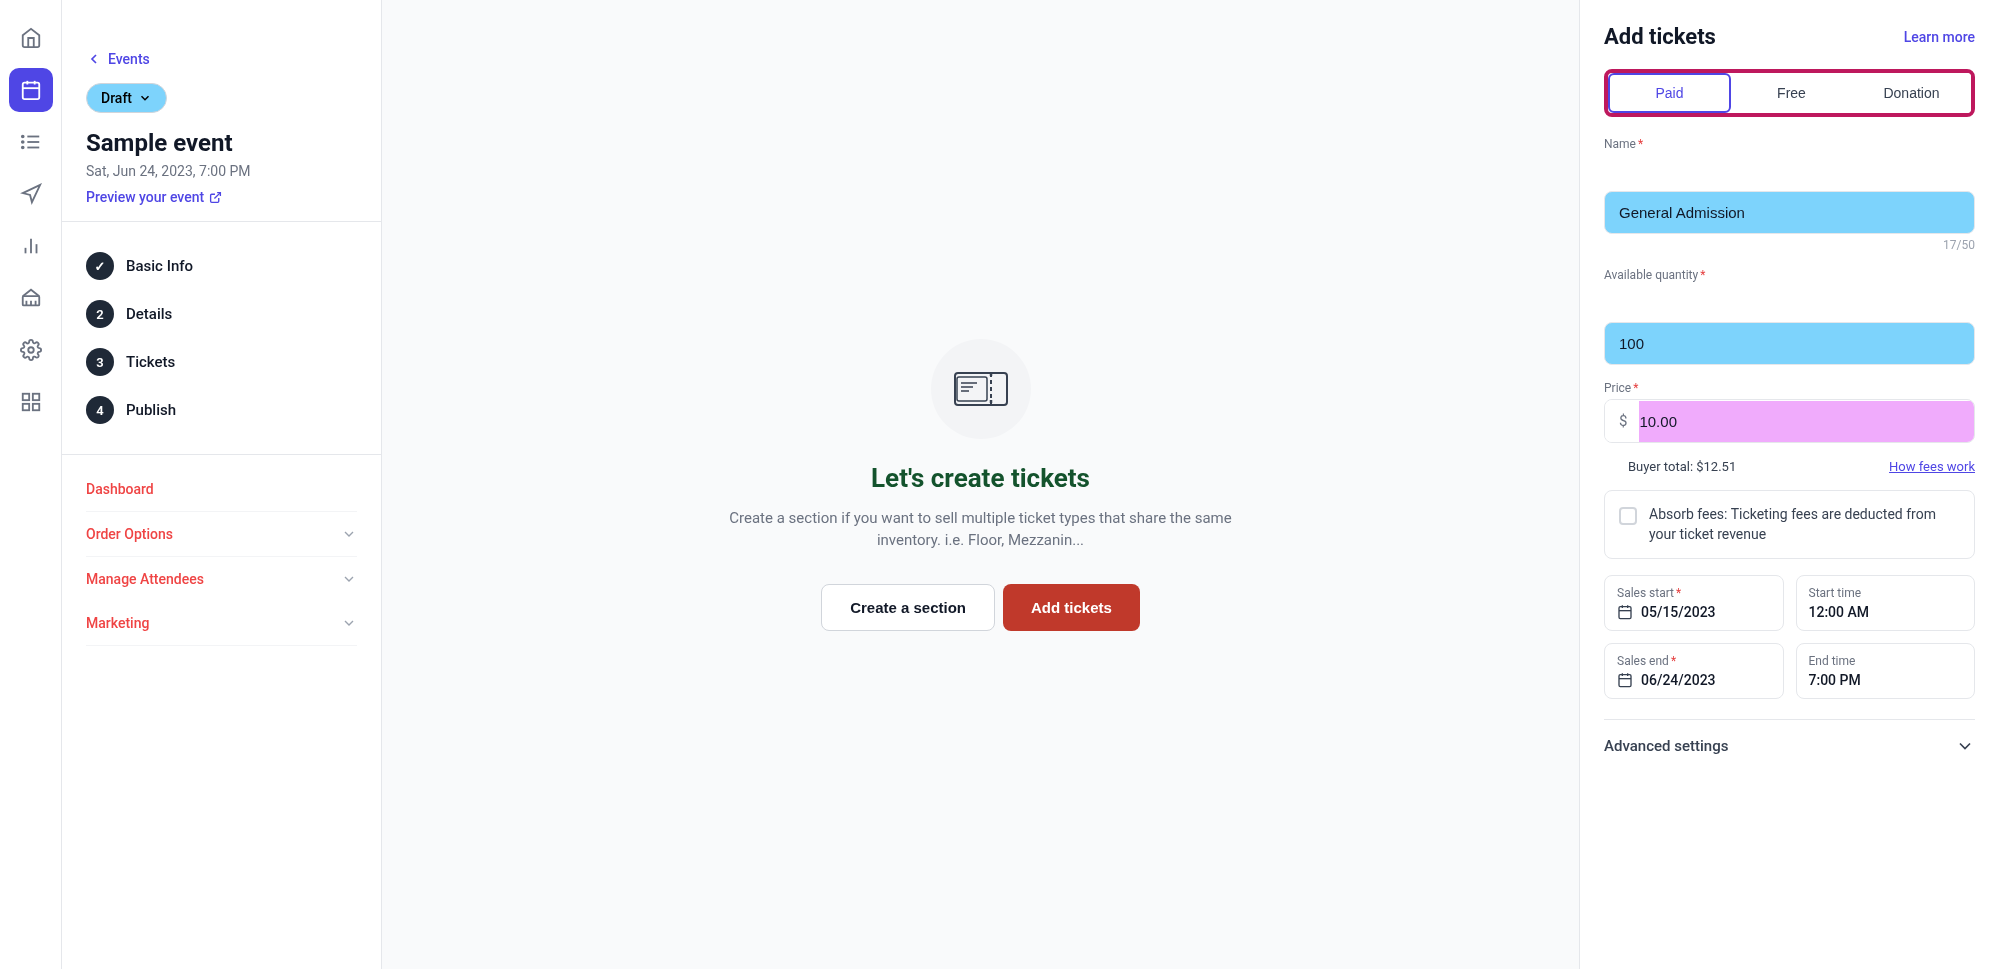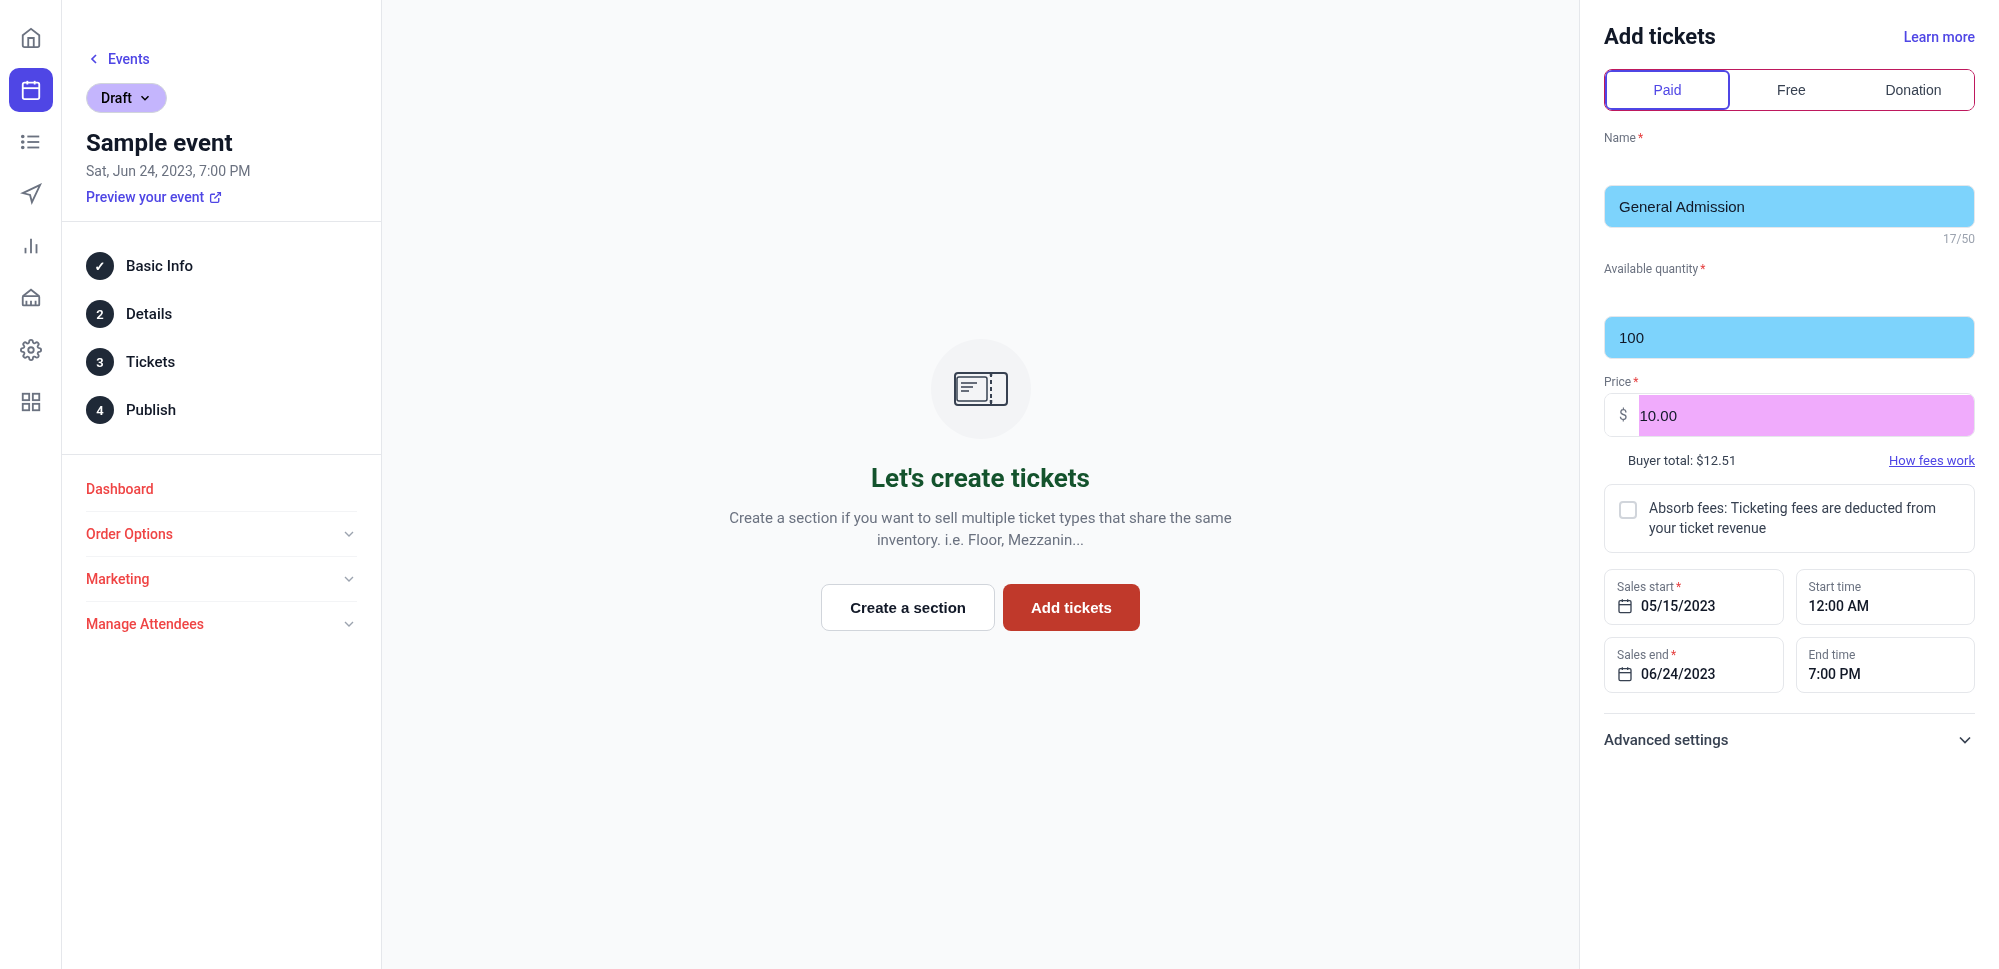--- a/index.html
+++ b/index.html
@@ -72,7 +72,7 @@
       font-weight: 500;
       cursor: pointer;
       margin-bottom: 16px;
-      background: #c4b5fd;
+      background: #7dd3fc;
     }
 
     .event-title {

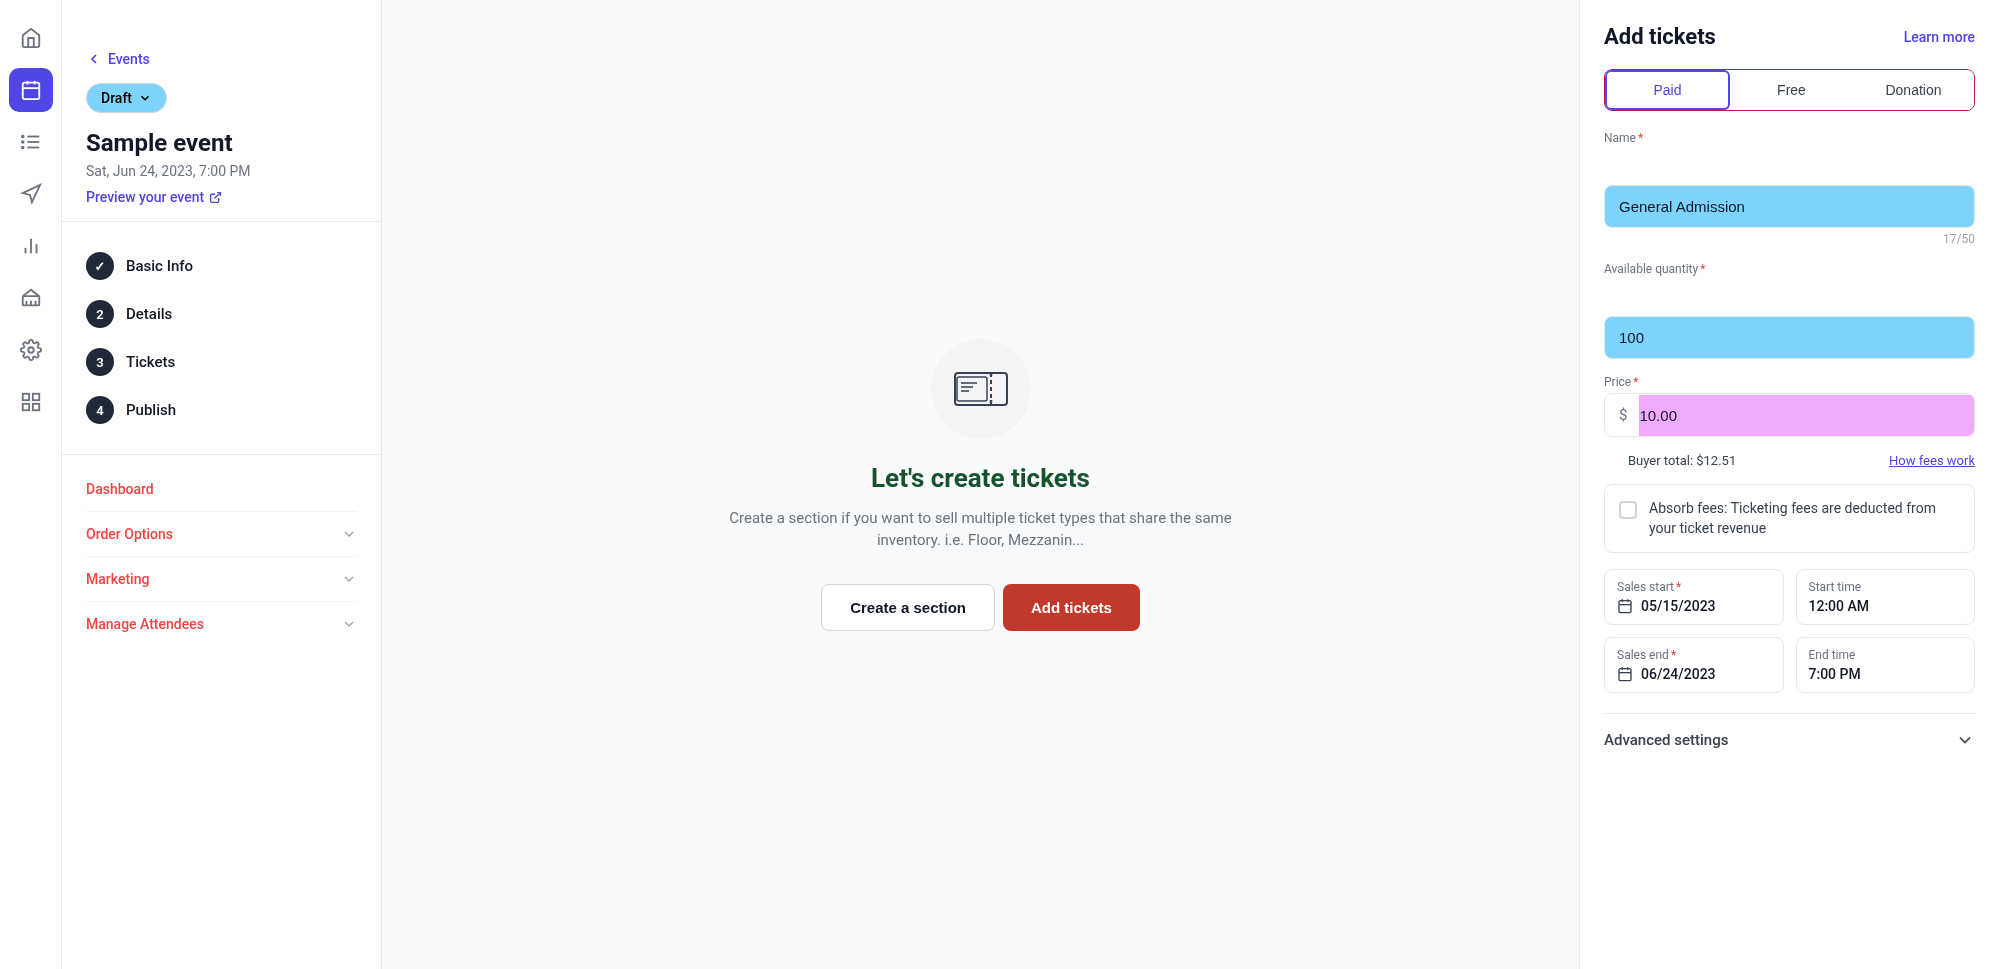--- a/index.html
+++ b/index.html
@@ -268,7 +268,7 @@
       display: flex;
       gap: 1px;
       margin-bottom: 20px;
-      border: 1px solid #be185d;
+      border: 4px solid #be185d;
       border-radius: 8px;
       overflow: hidden;
     }

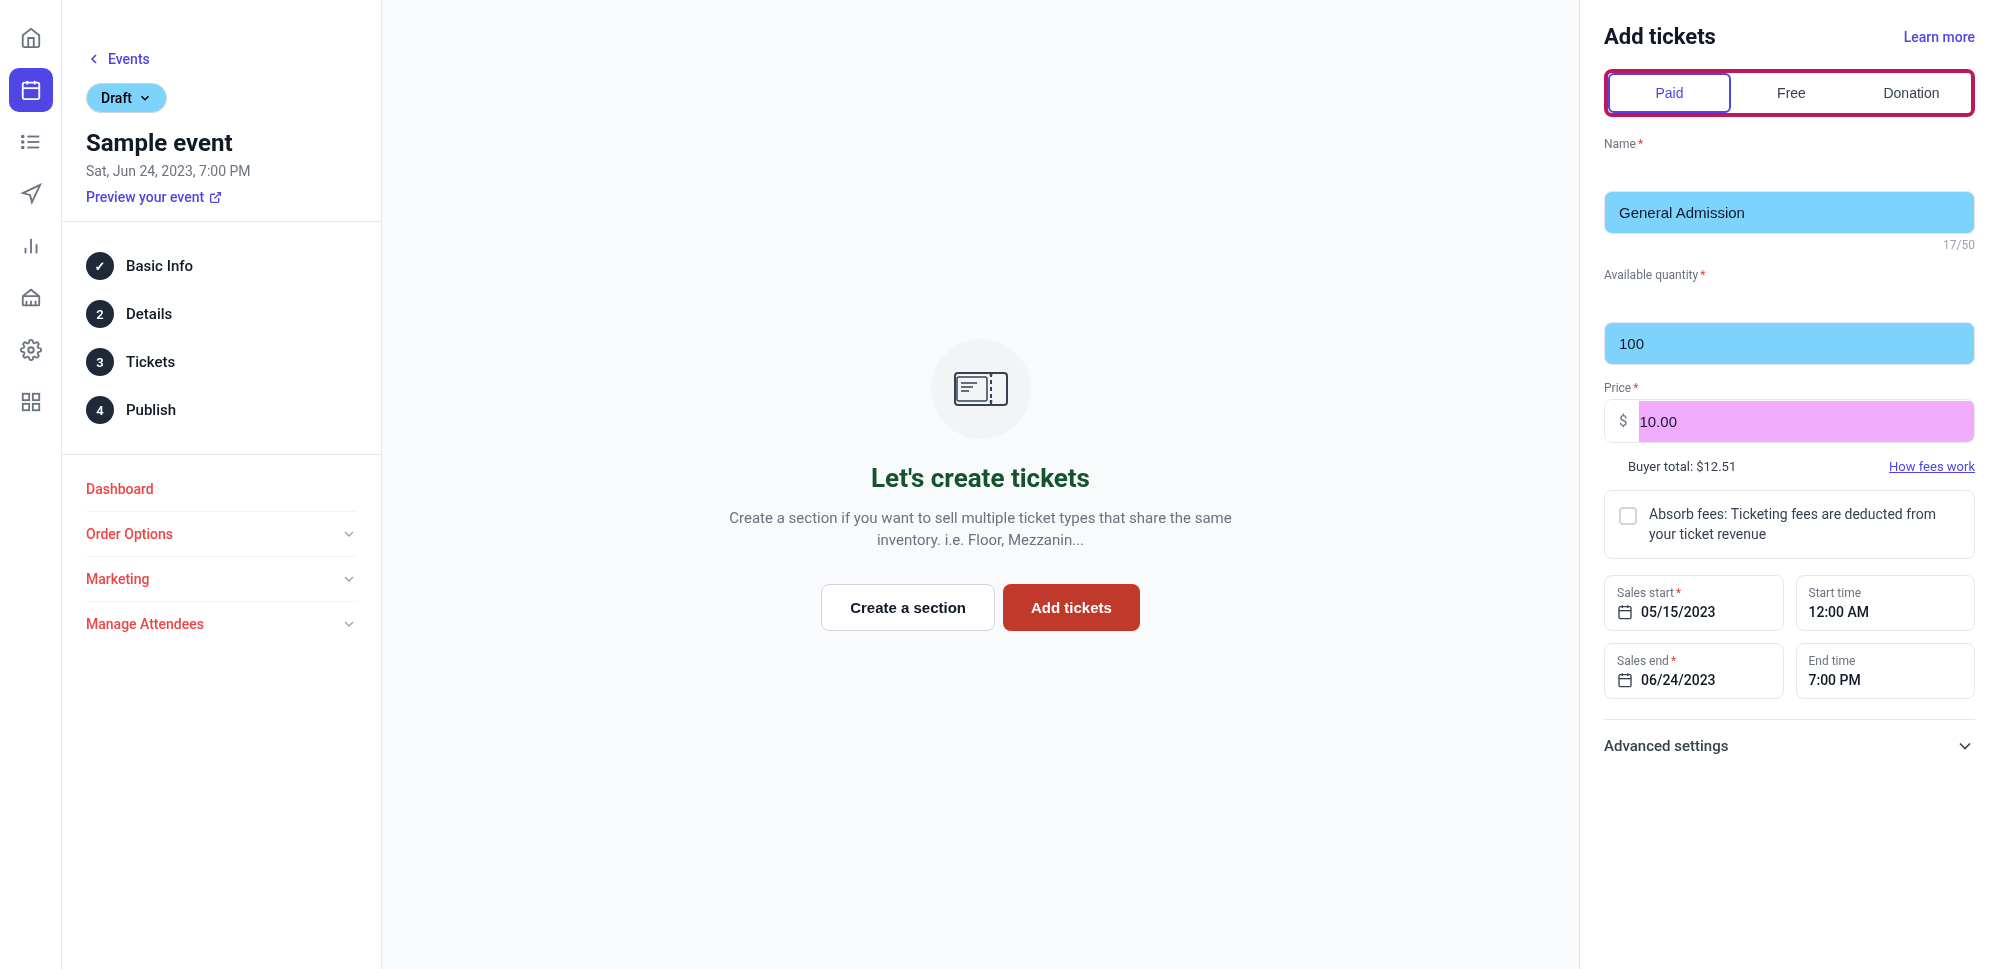--- a/index.html
+++ b/index.html
@@ -557,14 +557,14 @@
           <polyline points="6 9 12 15 18 9"></polyline>
         </svg>
     </div>
-    <div class="side-menu-item">
-      <span>Marketing</span>
+    <div class="side-menu-item no-border">
+      <span>Manage Attendees</span>
       <svg class="chevron-icon" width="16" height="16" viewBox="0 0 24 24" fill="none" stroke="currentColor" stroke-width="2">
           <polyline points="6 9 12 15 18 9"></polyline>
         </svg>
     </div>
-    <div class="side-menu-item no-border">
-      <span>Manage Attendees</span>
+    <div class="side-menu-item">
+      <span>Marketing</span>
       <svg class="chevron-icon" width="16" height="16" viewBox="0 0 24 24" fill="none" stroke="currentColor" stroke-width="2">
           <polyline points="6 9 12 15 18 9"></polyline>
         </svg>

